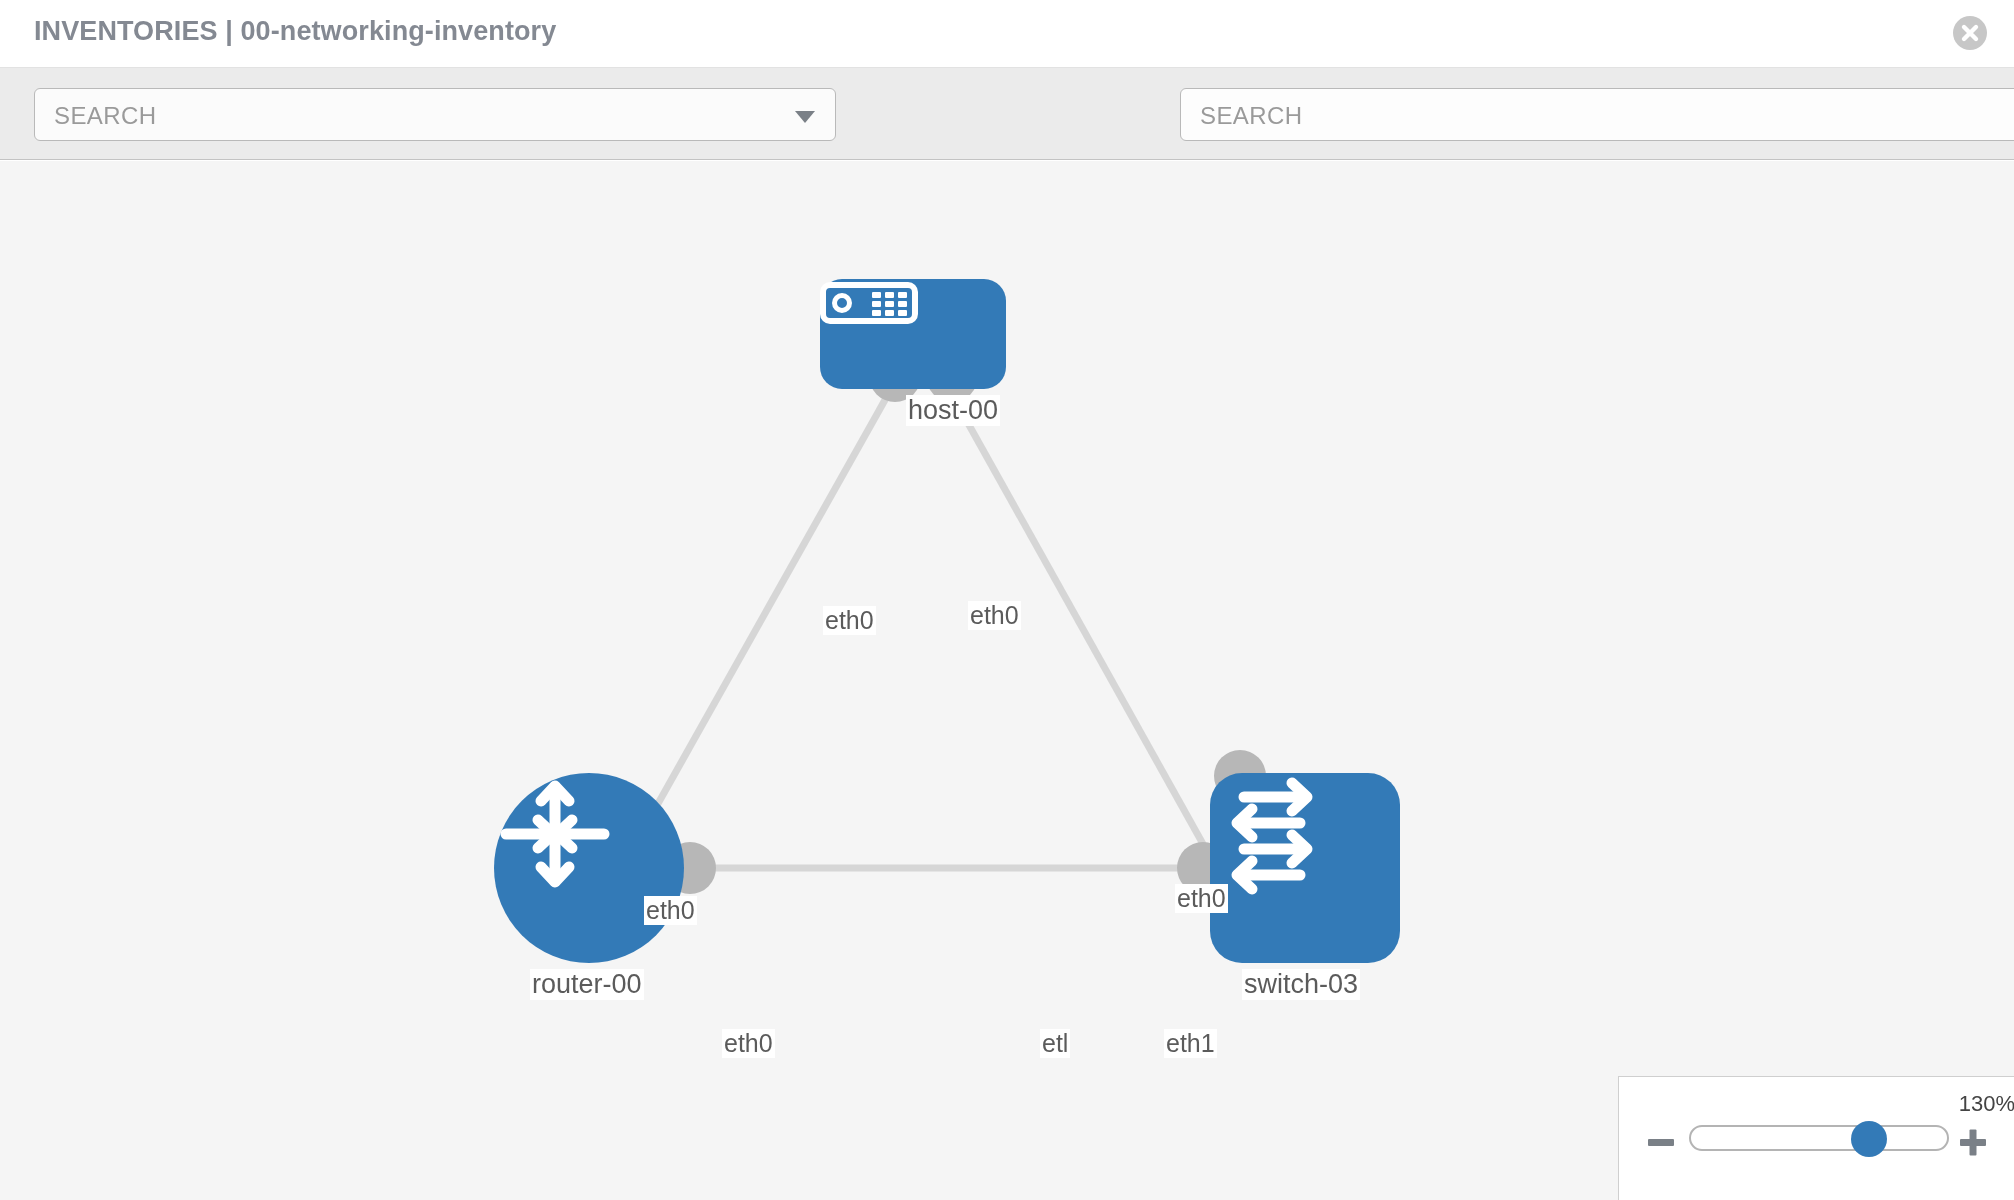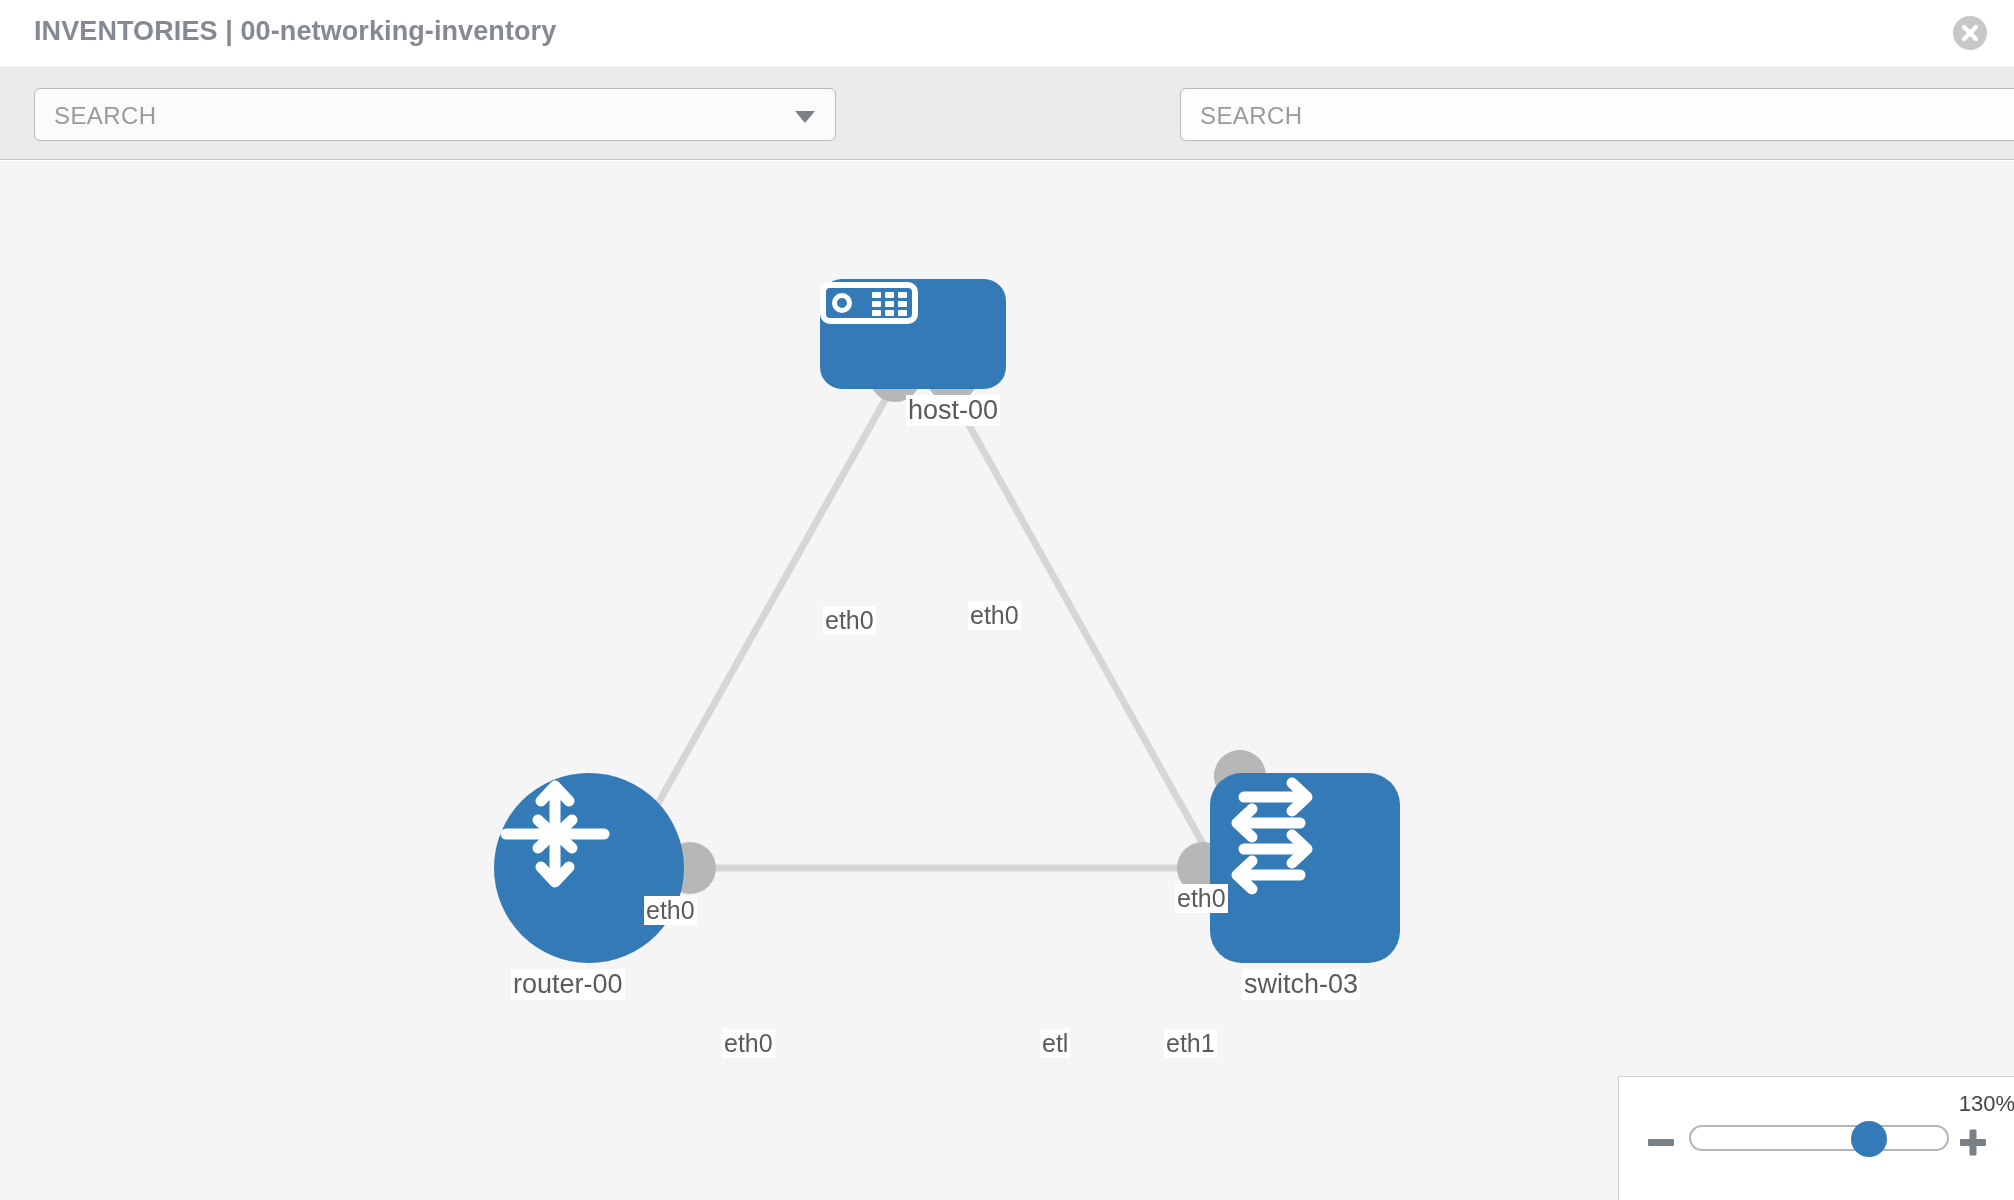--- a/index.html
+++ b/index.html
@@ -251,7 +251,7 @@
           </g>
         </svg>
       </div>
-      <div class="node-label" style="left:17px; top:196px;">router-00</div>
+      <div class="node-label" style="left:36px; top:196px;">router-00</div>
     </div>
 
     <div class="node" style="left:1210px; top:612px;">

